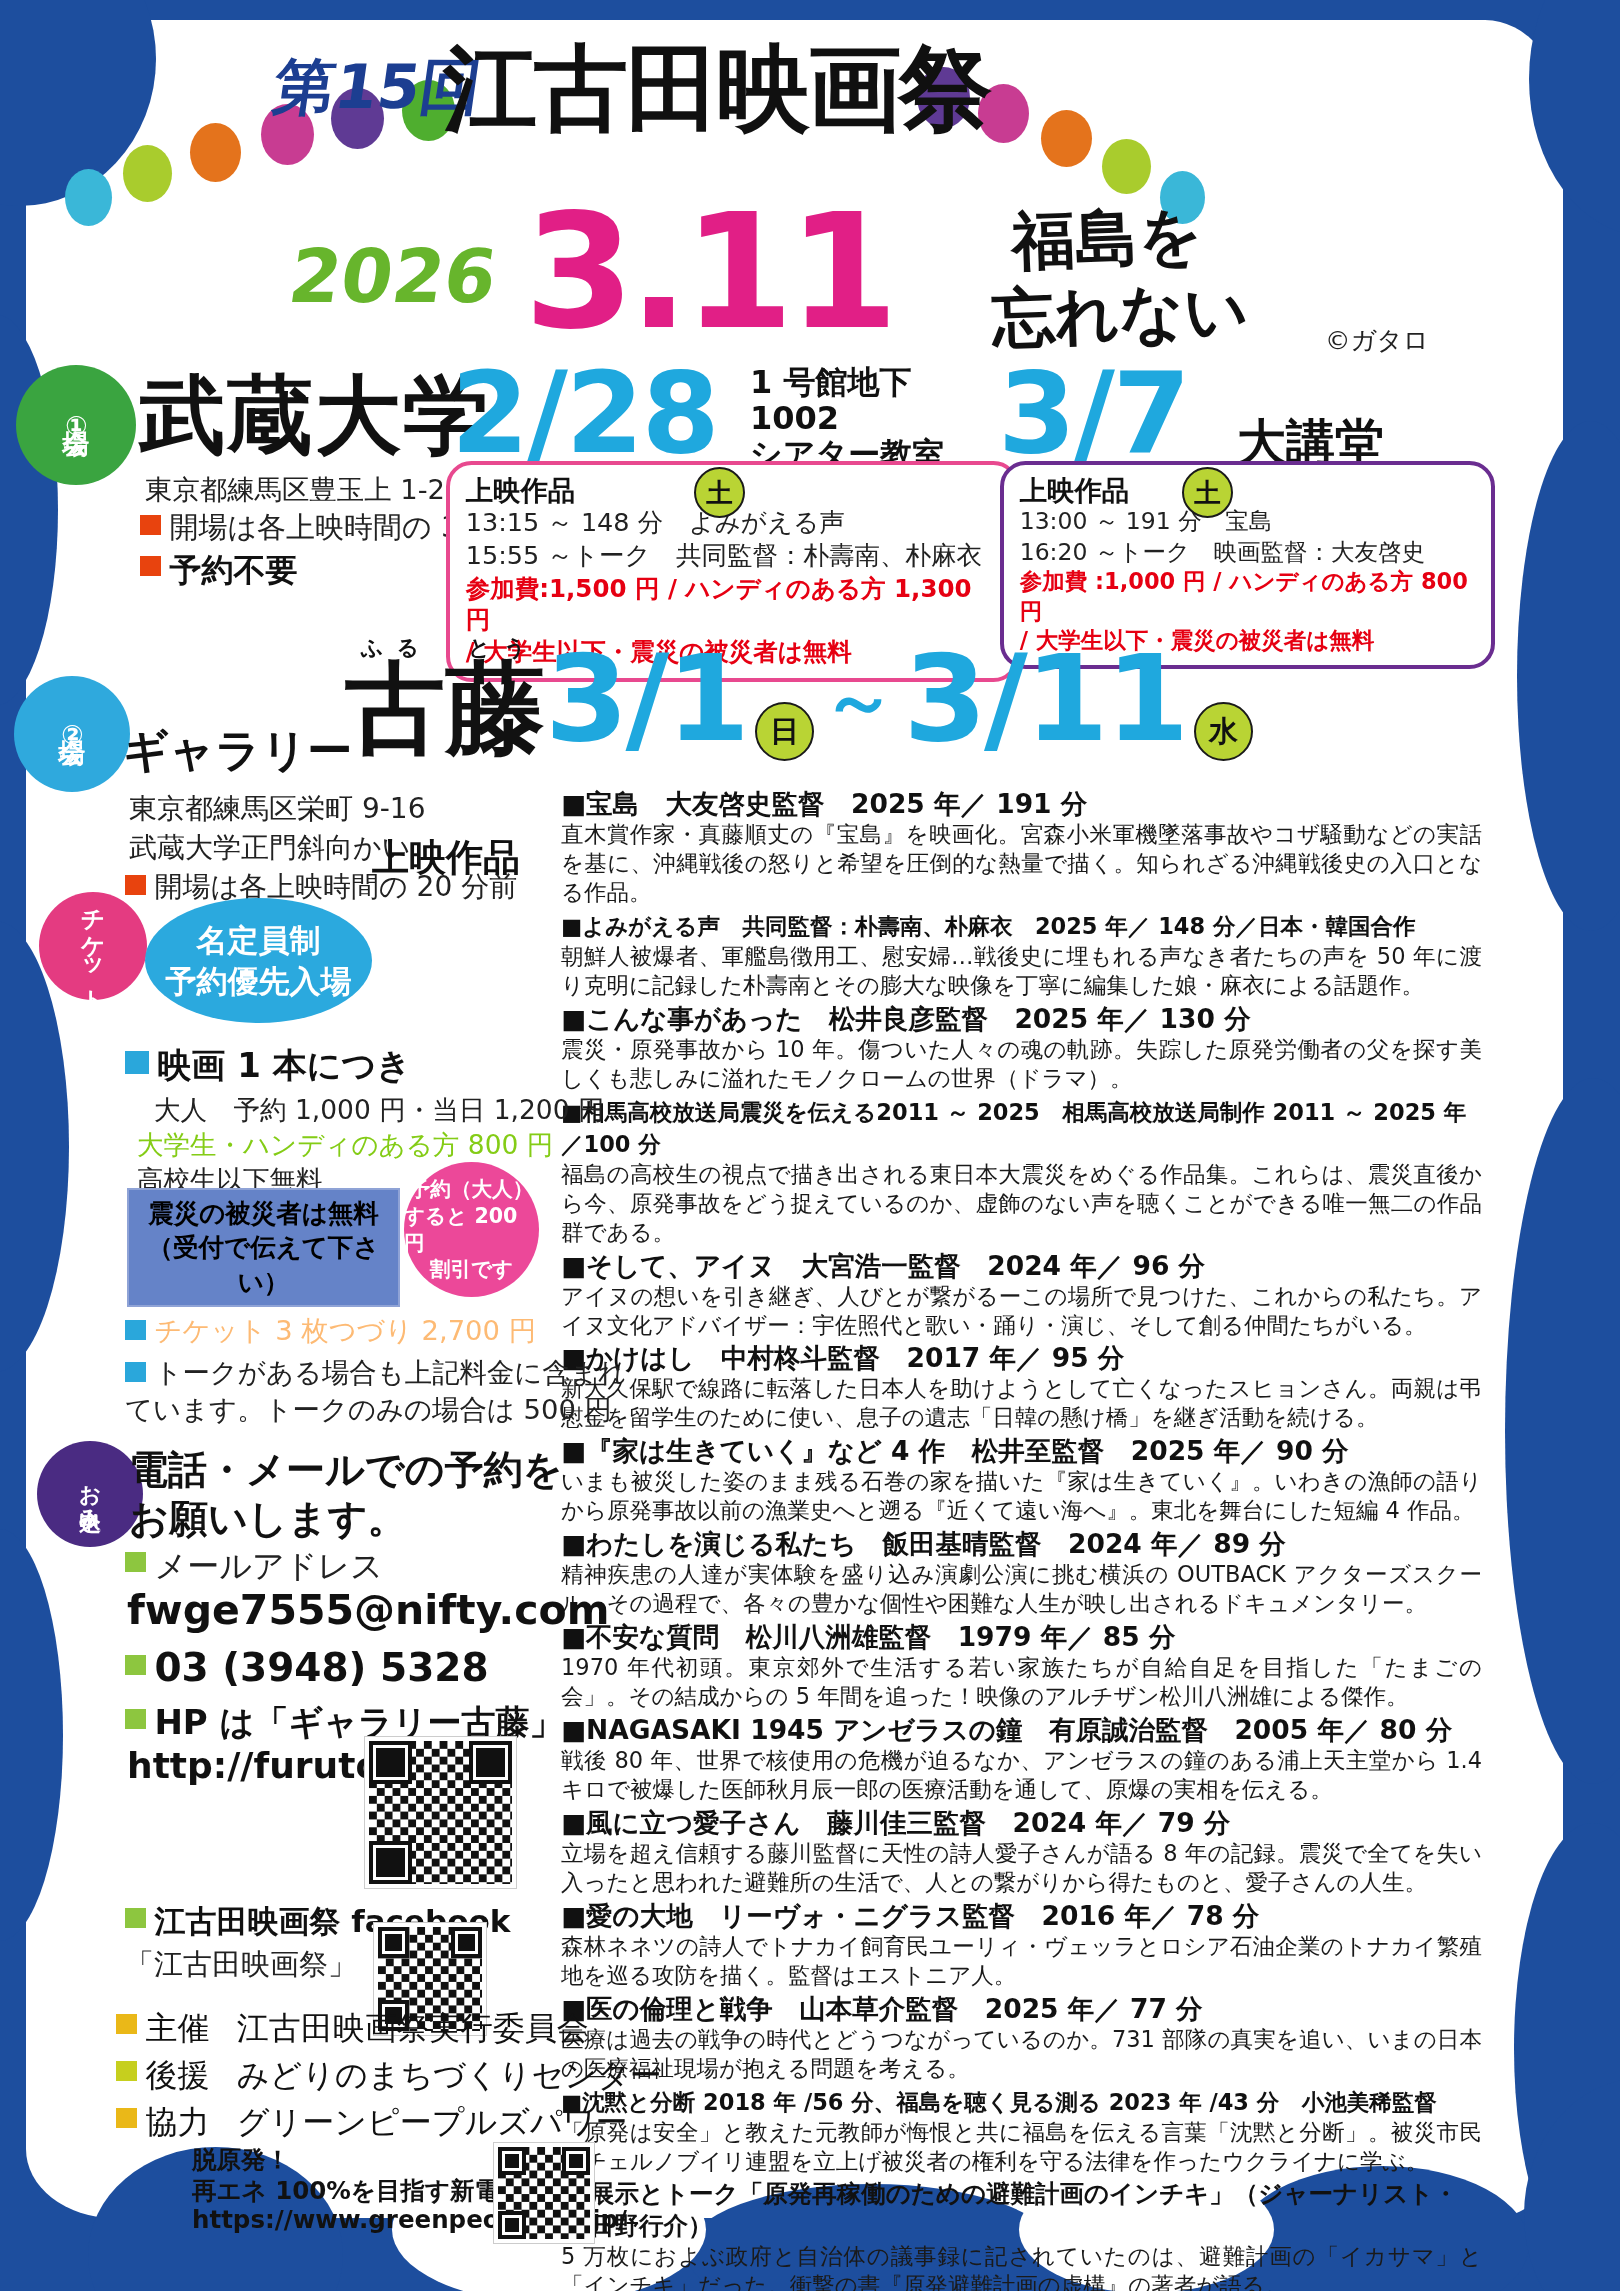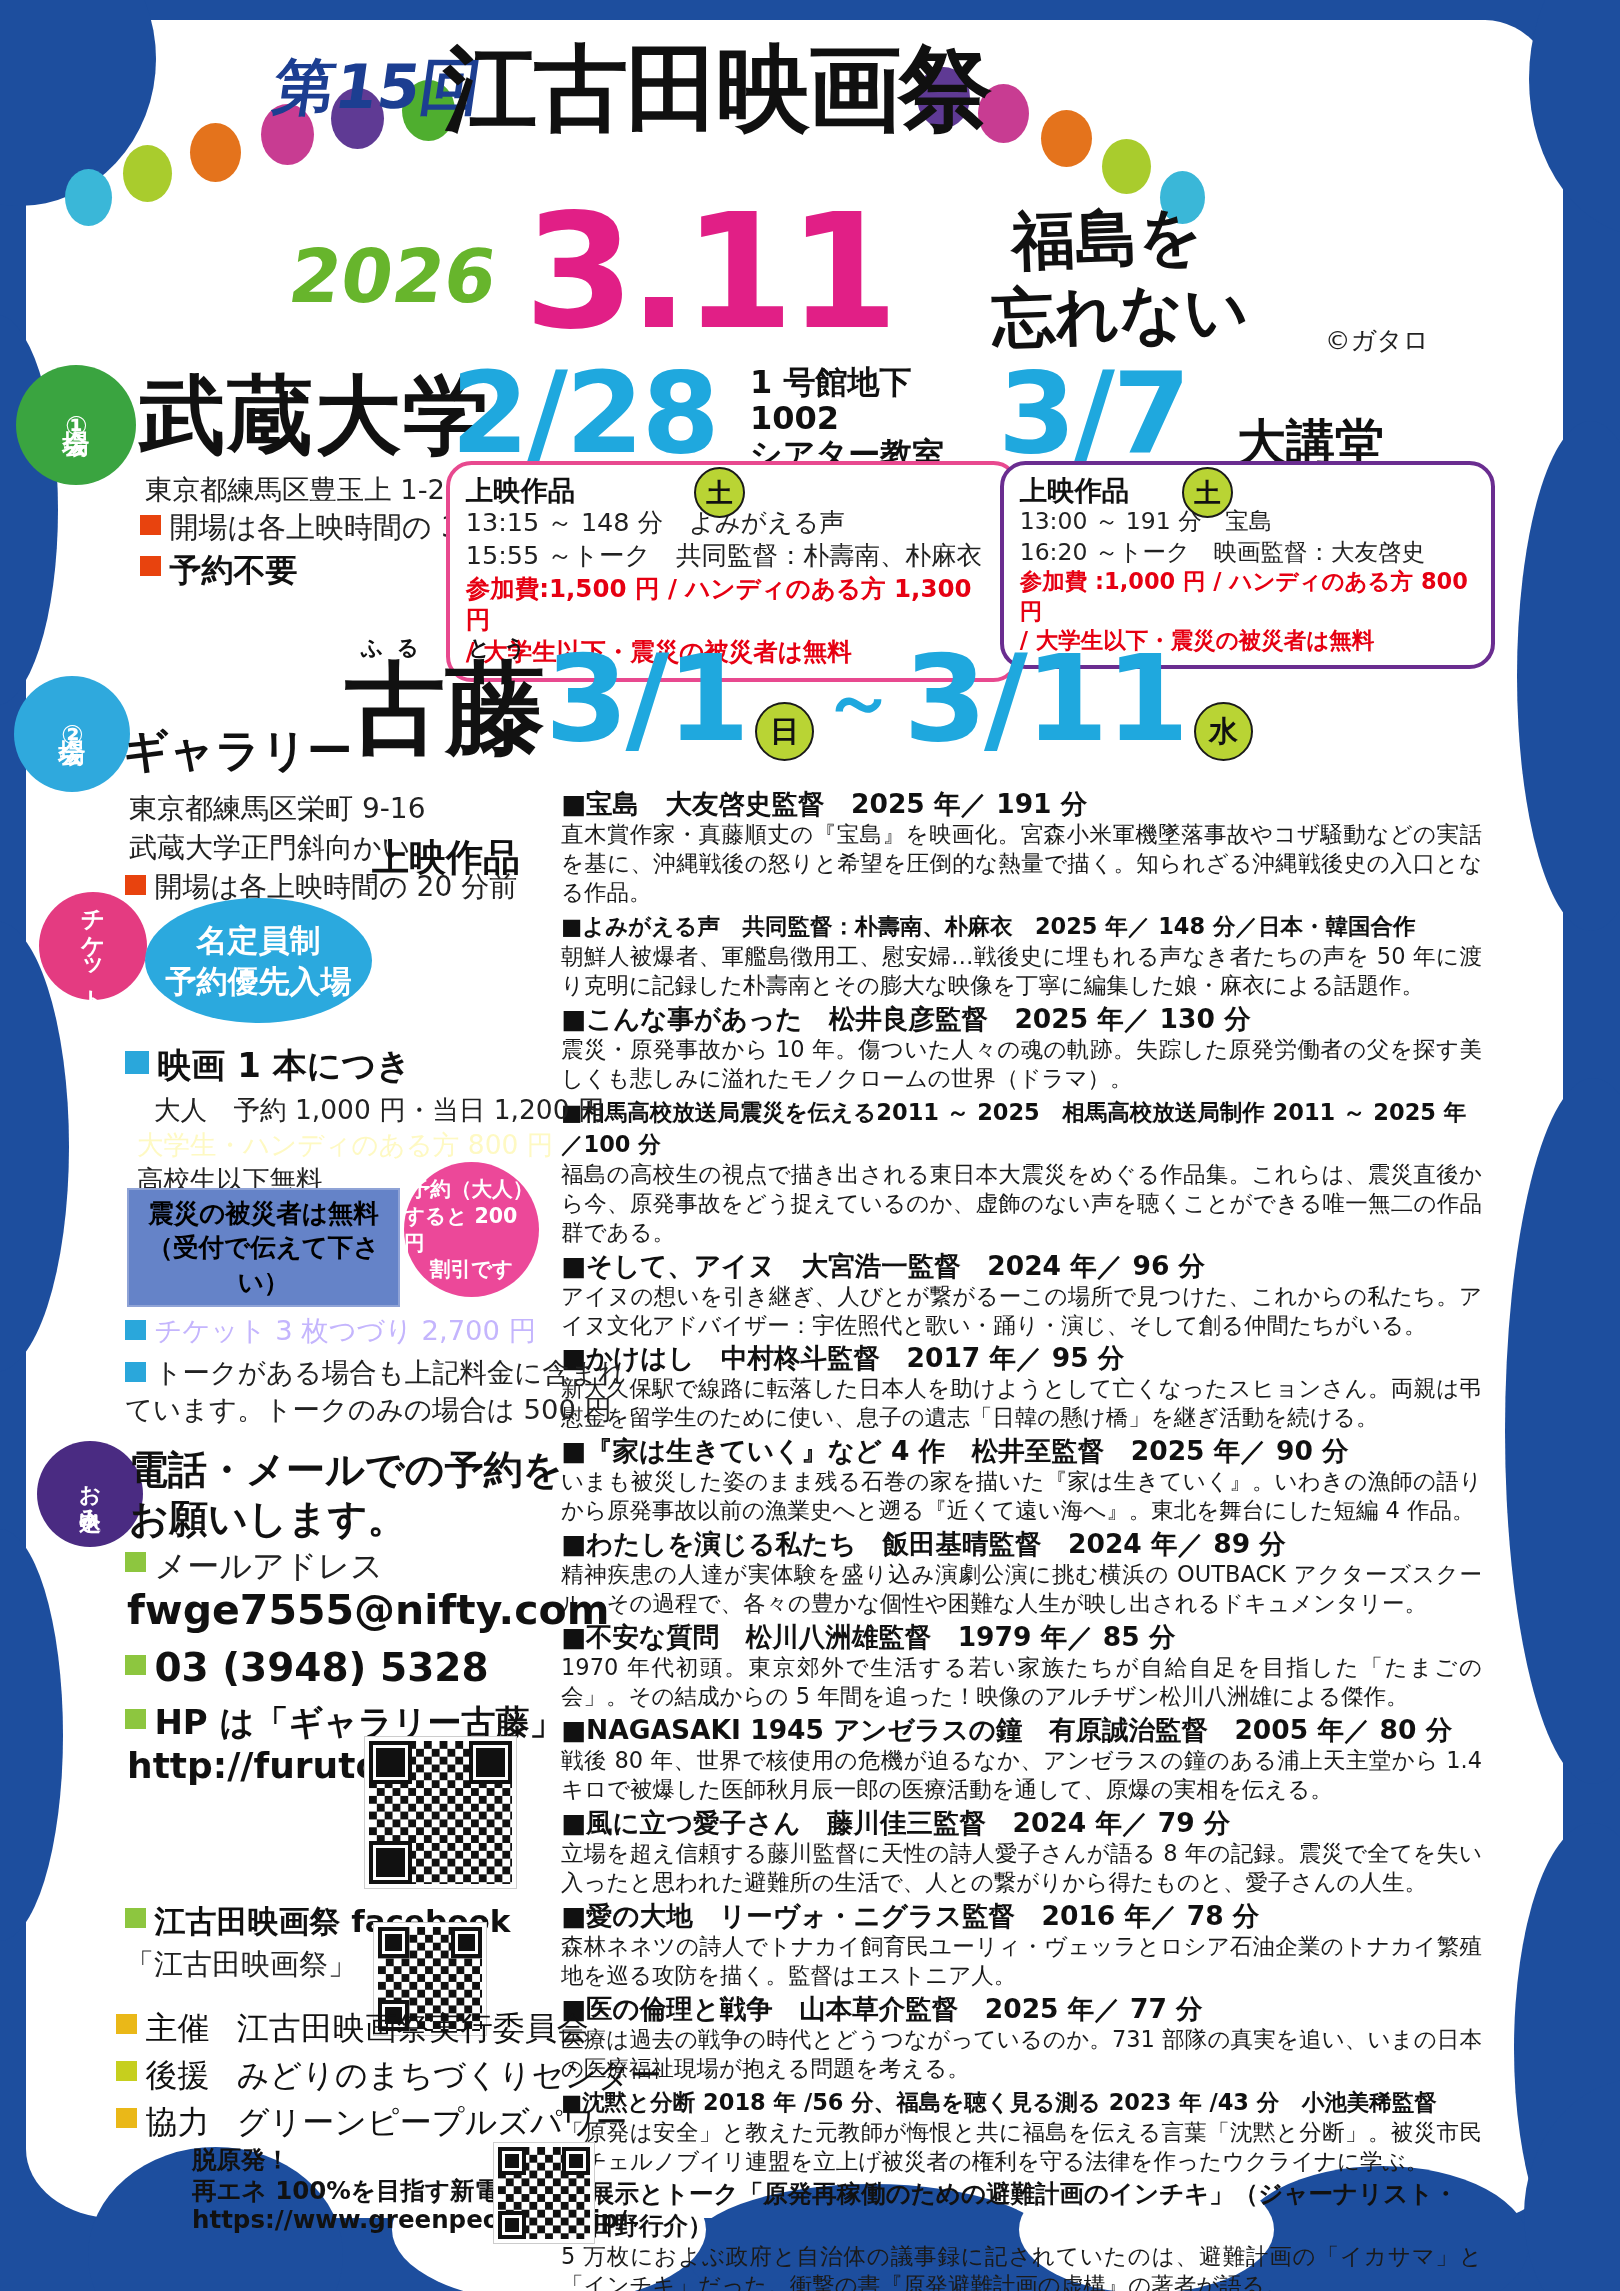--- a/index.html
+++ b/index.html
@@ -232,7 +232,7 @@
     <span style="font-size:34px;font-weight:900;color:#111;">映画 1 本につき</span>
   </div>
   <div class="abs" style="left:154px;top:1092px;font-size:26.5px;color:#222;">大人　予約 1,000 円・当日 1,200 円</div>
-  <div class="abs" style="left:137px;top:1127px;font-size:26.5px;color:#fef9c3;">大学生・ハンディのある方 800 円</div>
+  <div class="abs" style="left:137px;top:1127px;font-size:26.5px;color:#84cc16;">大学生・ハンディのある方 800 円</div>
   <div class="abs" style="left:137px;top:1162px;font-size:26.5px;color:#222;">高校生以下無料</div>
   <div id="tk-freebox">
     <div>震災の被災者は無料</div>

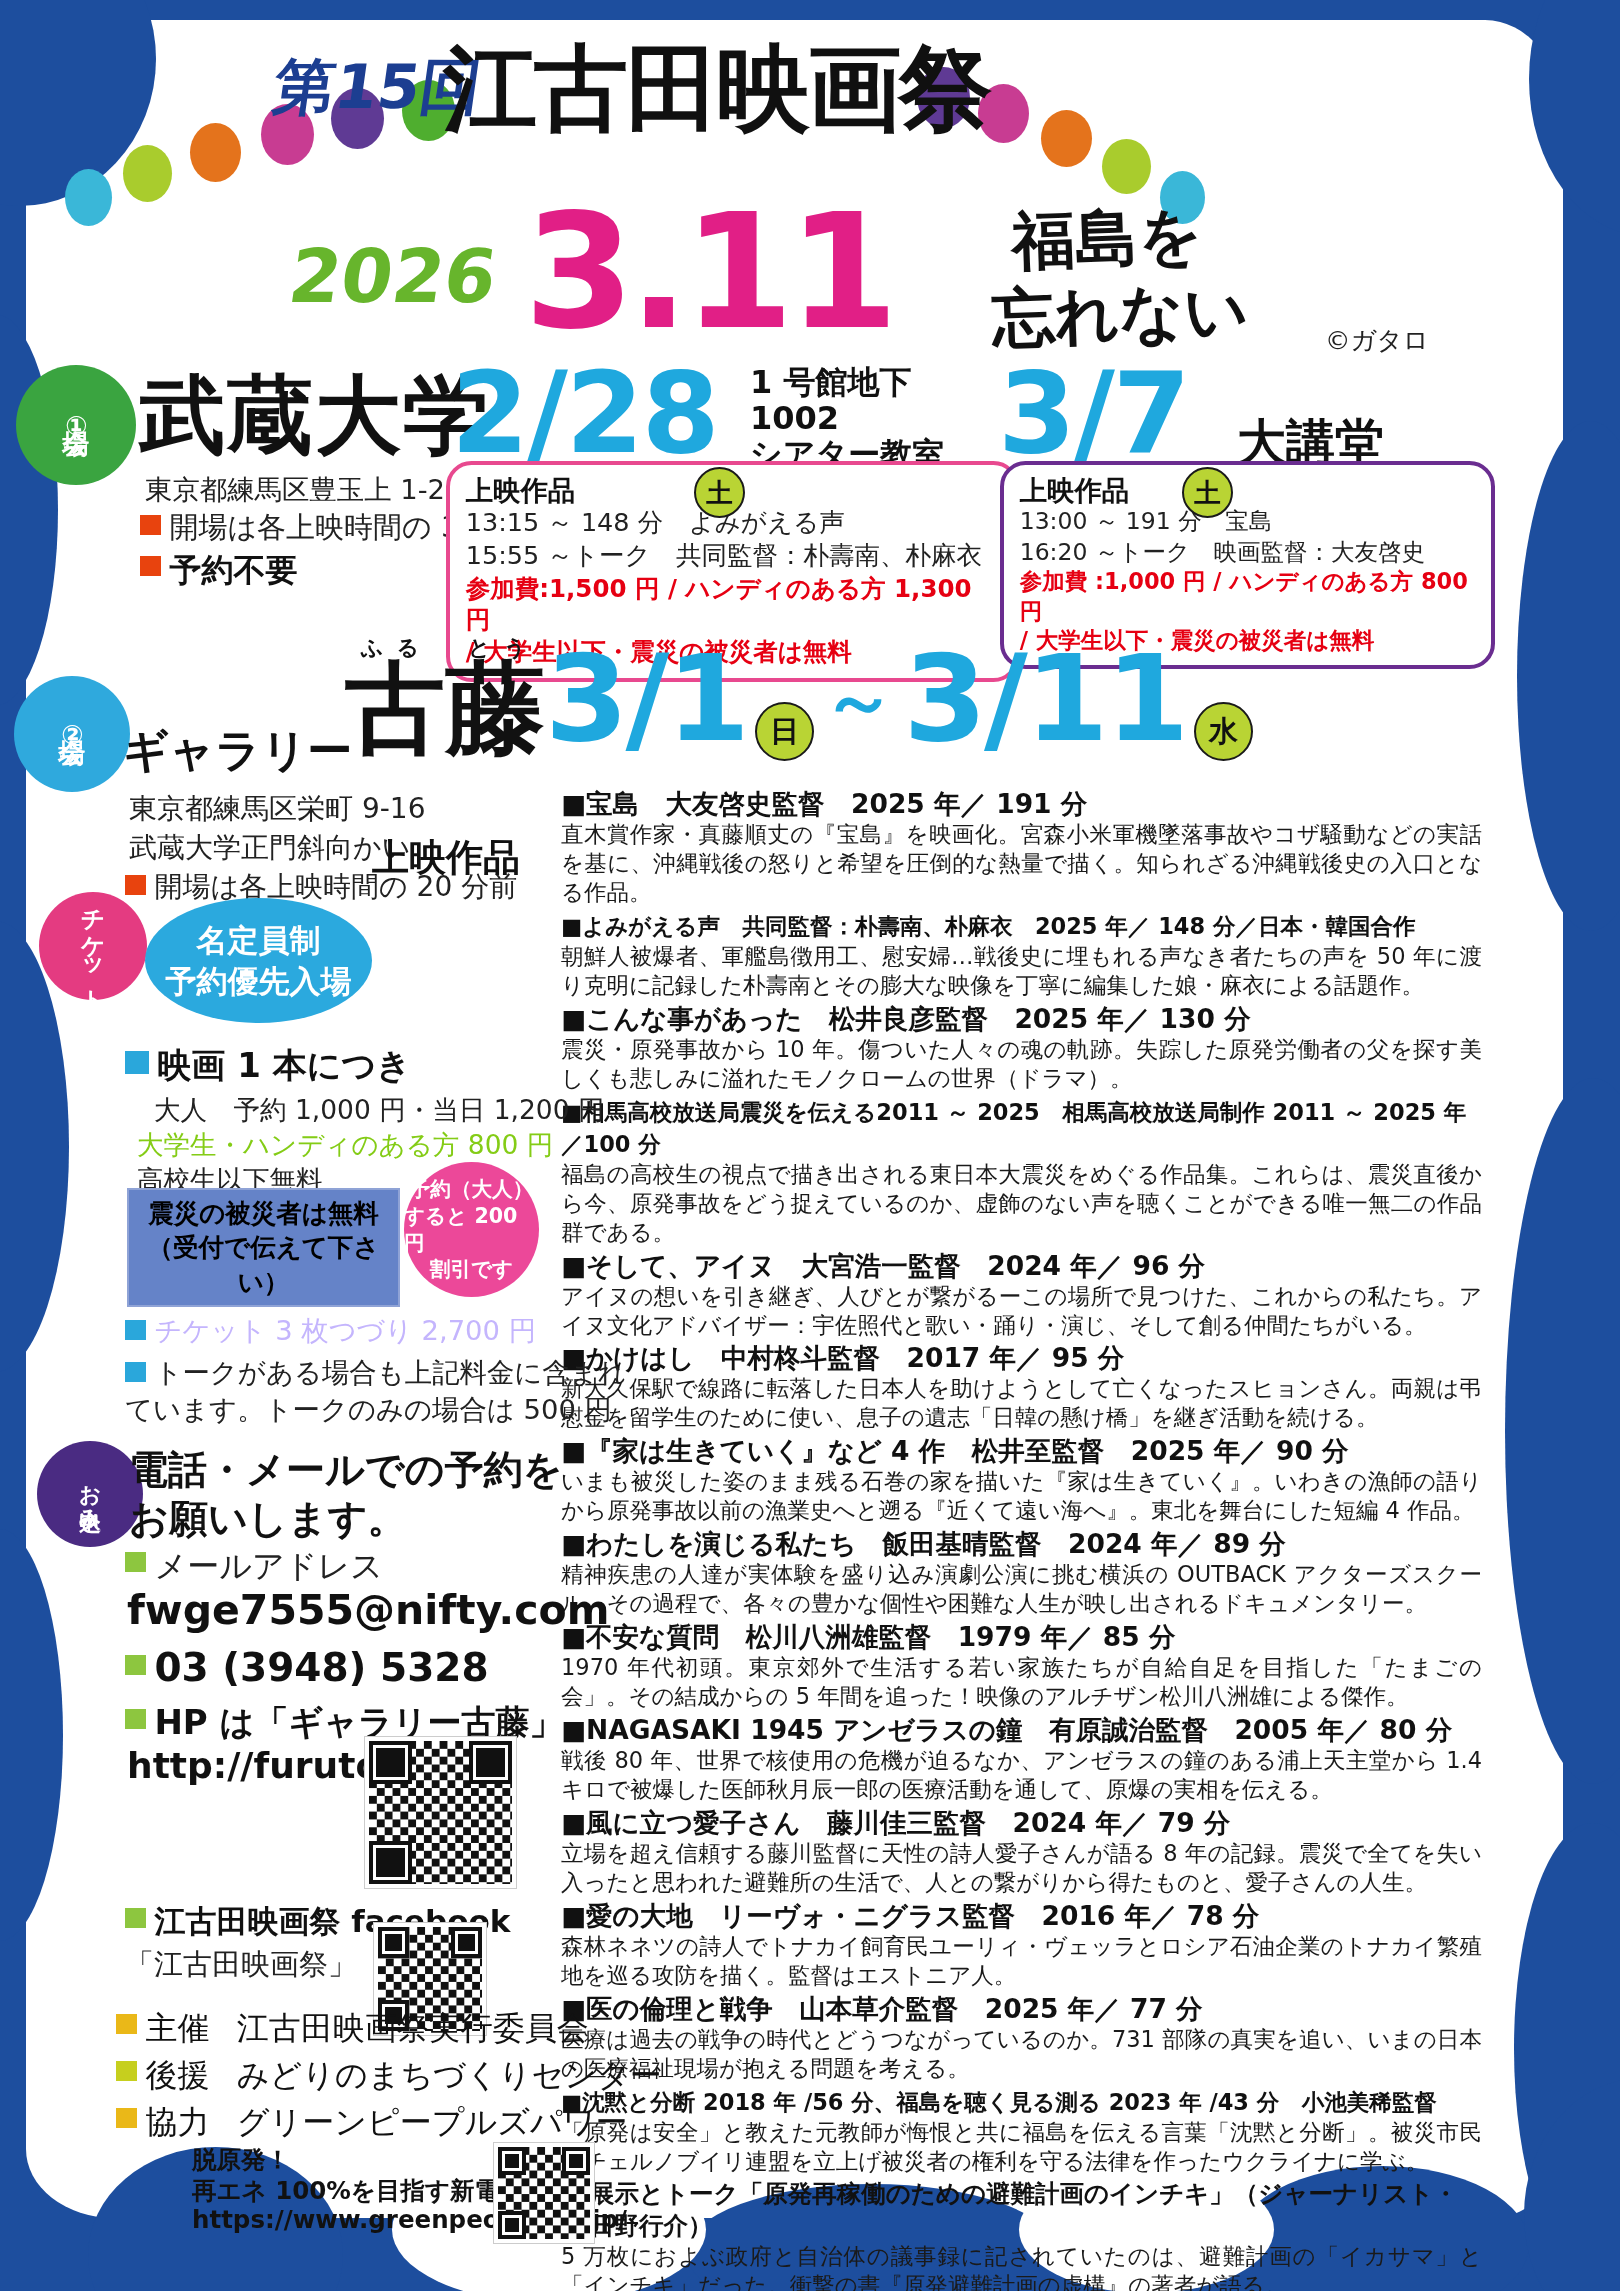--- a/index.html
+++ b/index.html
@@ -245,7 +245,7 @@
   </div>
   <div class="row" style="left:125px;top:1313px;">
     <span class="sq sq-cyan"></span>
-    <span style="font-size:27.4px;color:#c4b5fd;">チケット 3 枚つづり 2,700 円</span>
+    <span style="font-size:27.4px;color:#fdba74;">チケット 3 枚つづり 2,700 円</span>
   </div>
   <div class="row" style="left:125px;top:1355px;">
     <span class="sq sq-cyan"></span>

